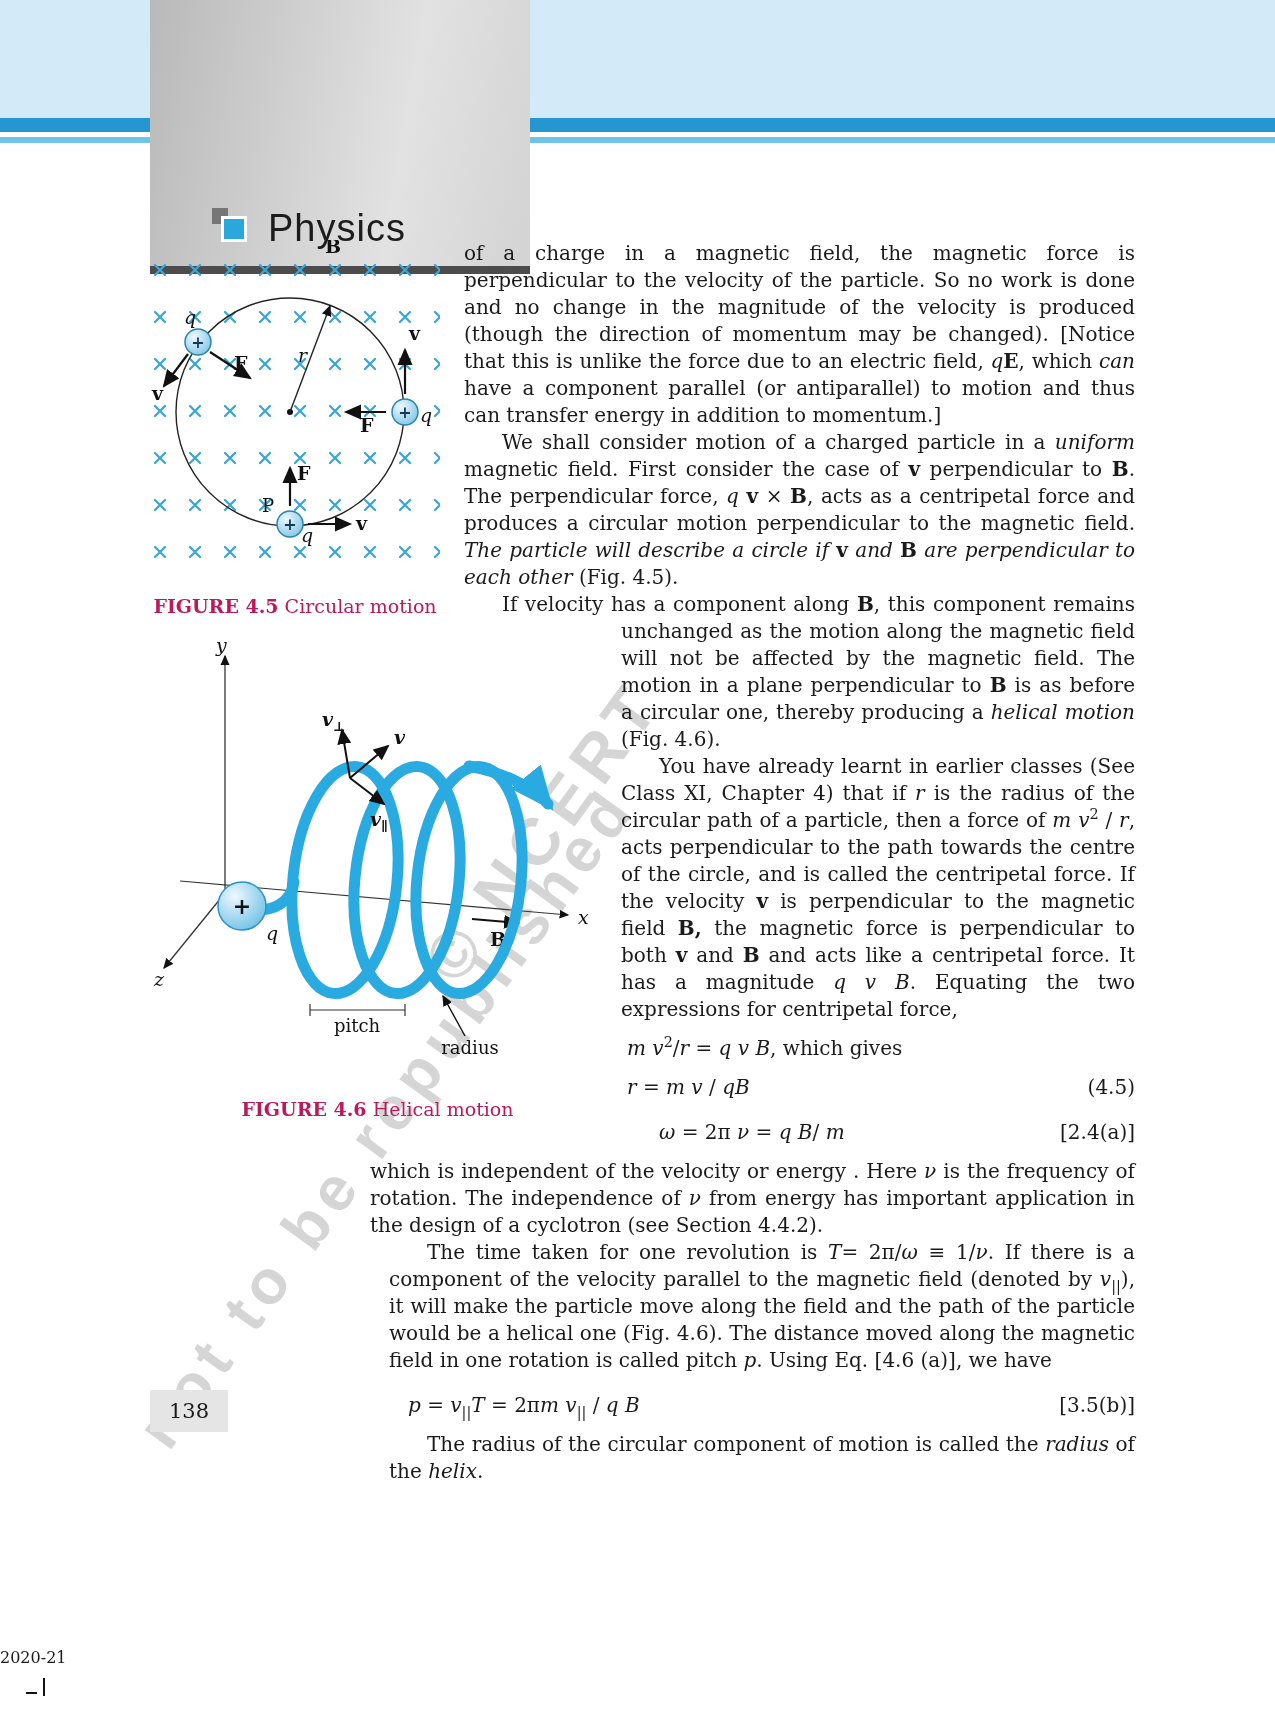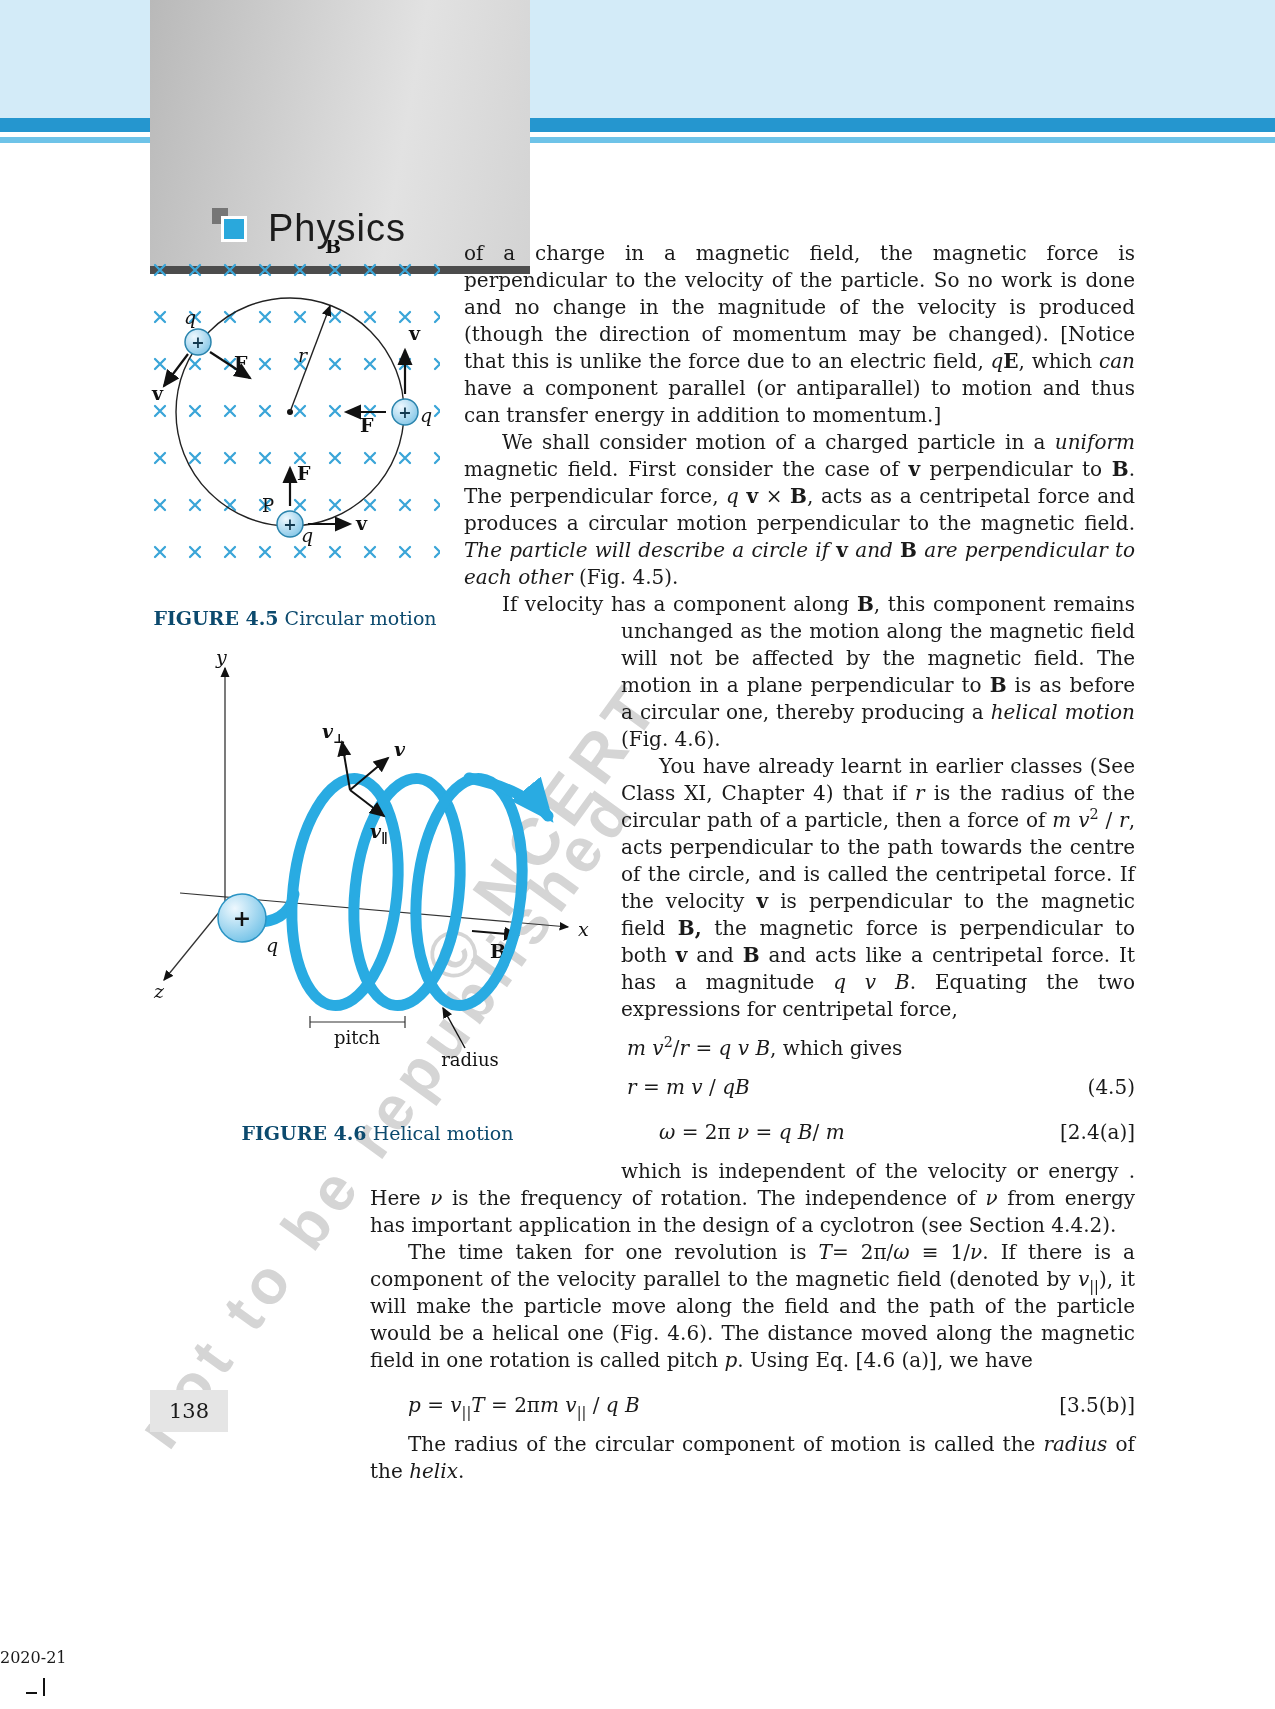--- a/index.html
+++ b/index.html
@@ -28,7 +28,7 @@
   
   .main{position:relative;z-index:1;margin:15px 140px 0 370px;font-size:20px;line-height:27px;}
   .para{margin:0;text-align:justify;}
-  .para.indent{text-indent:38px;}
+  .para.indent{text-indent:38px;margin-left:19px;}
   sup,sub{line-height:0;font-size:0.72em;}
   .equation{display:flex;justify-content:space-between;align-items:flex-start;margin:12px 0;padding-left:6px;}
   .equation.eqind{padding-left:38px;margin-top:18px;}

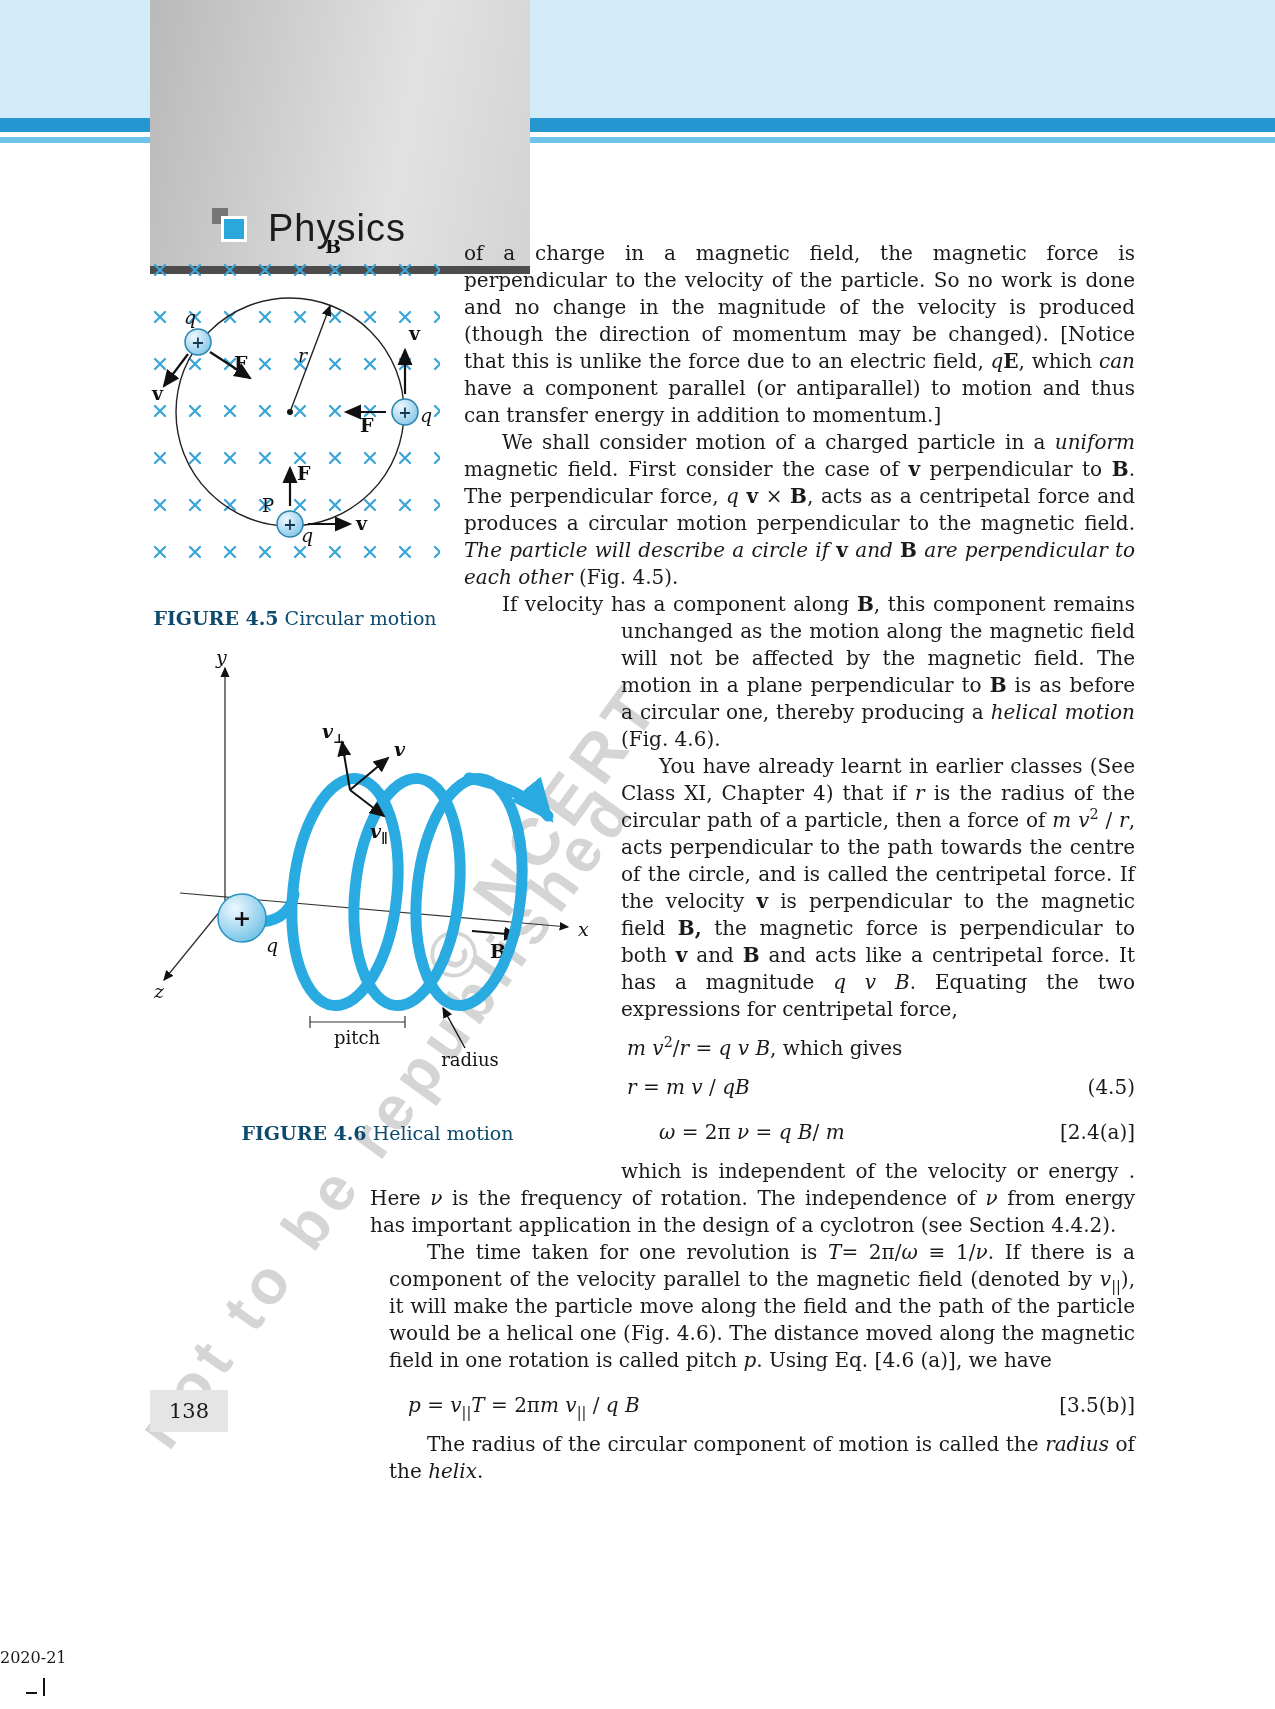--- a/index.html
+++ b/index.html
@@ -37,7 +37,7 @@
   .fig{position:relative;}
   .fig45{float:left;width:290px;margin-left:-220px;margin-right:24px;margin-bottom:8px;}
   .fig46{float:left;clear:left;width:455px;margin-left:-220px;margin-right:16px;margin-top:12px;margin-bottom:34px;}
-  .fig-caption{text-align:center;color:#0c4a6e;font-size:19px;margin-top:24px;line-height:24px;}
+  .fig-caption{text-align:center;color:#be185d;font-size:19px;margin-top:12px;line-height:24px;}
   .fig-caption b{font-weight:bold;}
   svg text{font-family:"DejaVu Serif",serif;fill:#111;}
   .t-i{font-style:italic;font-size:19px;}

